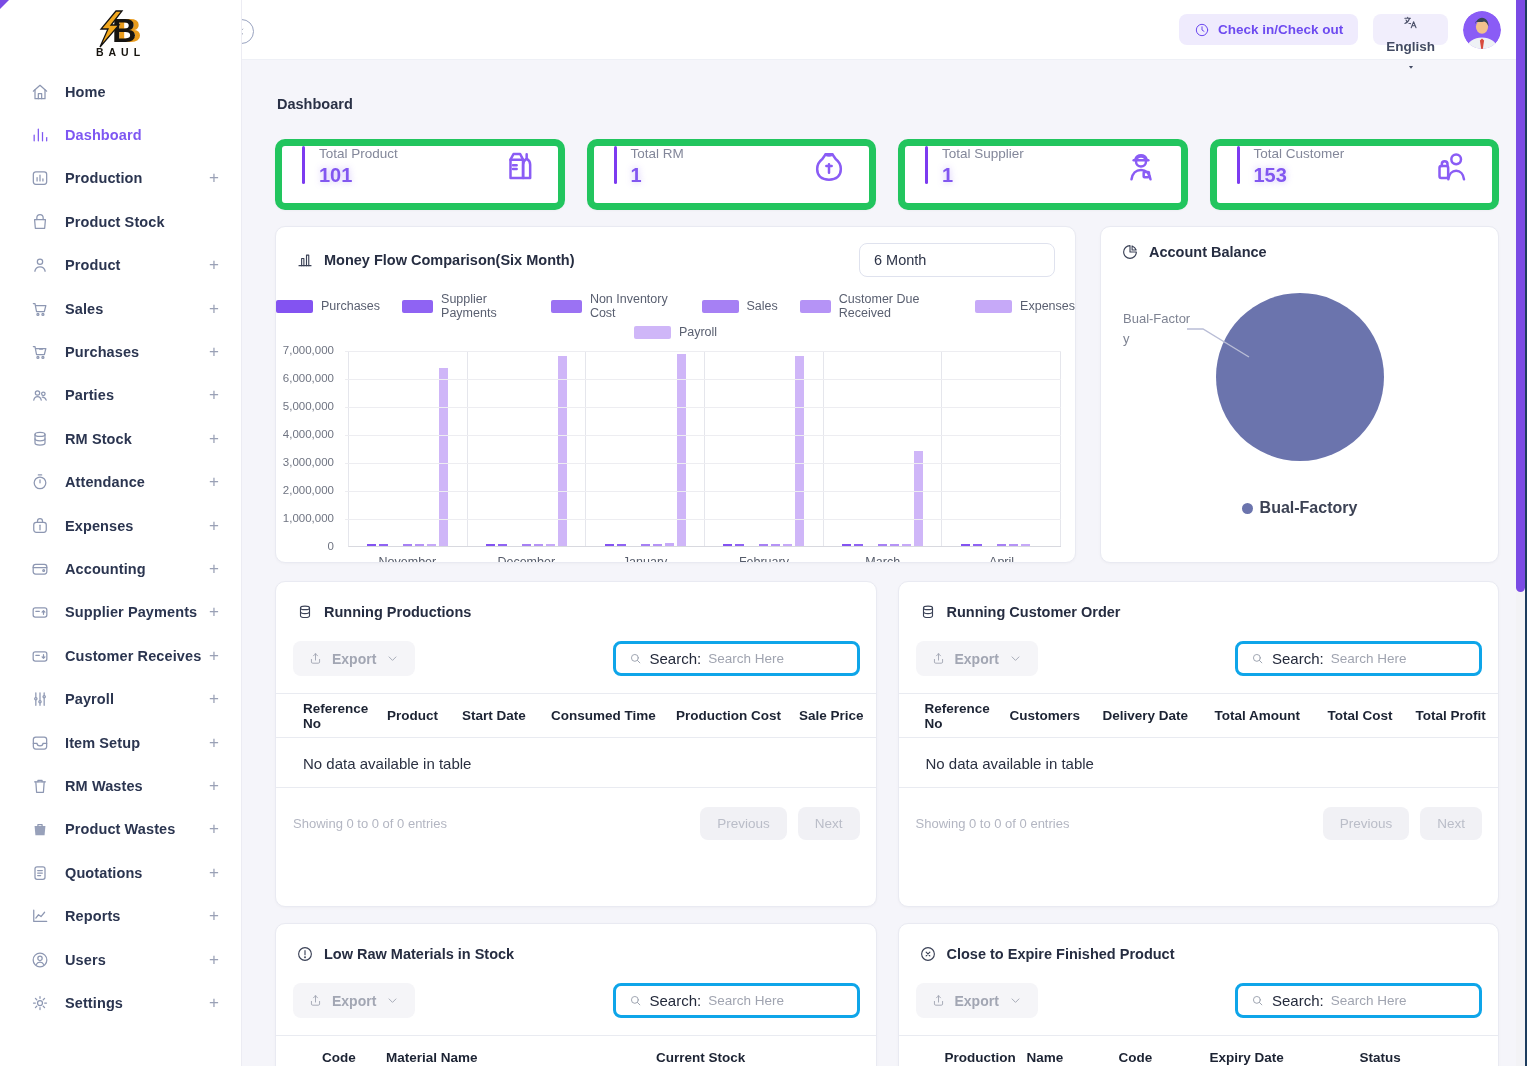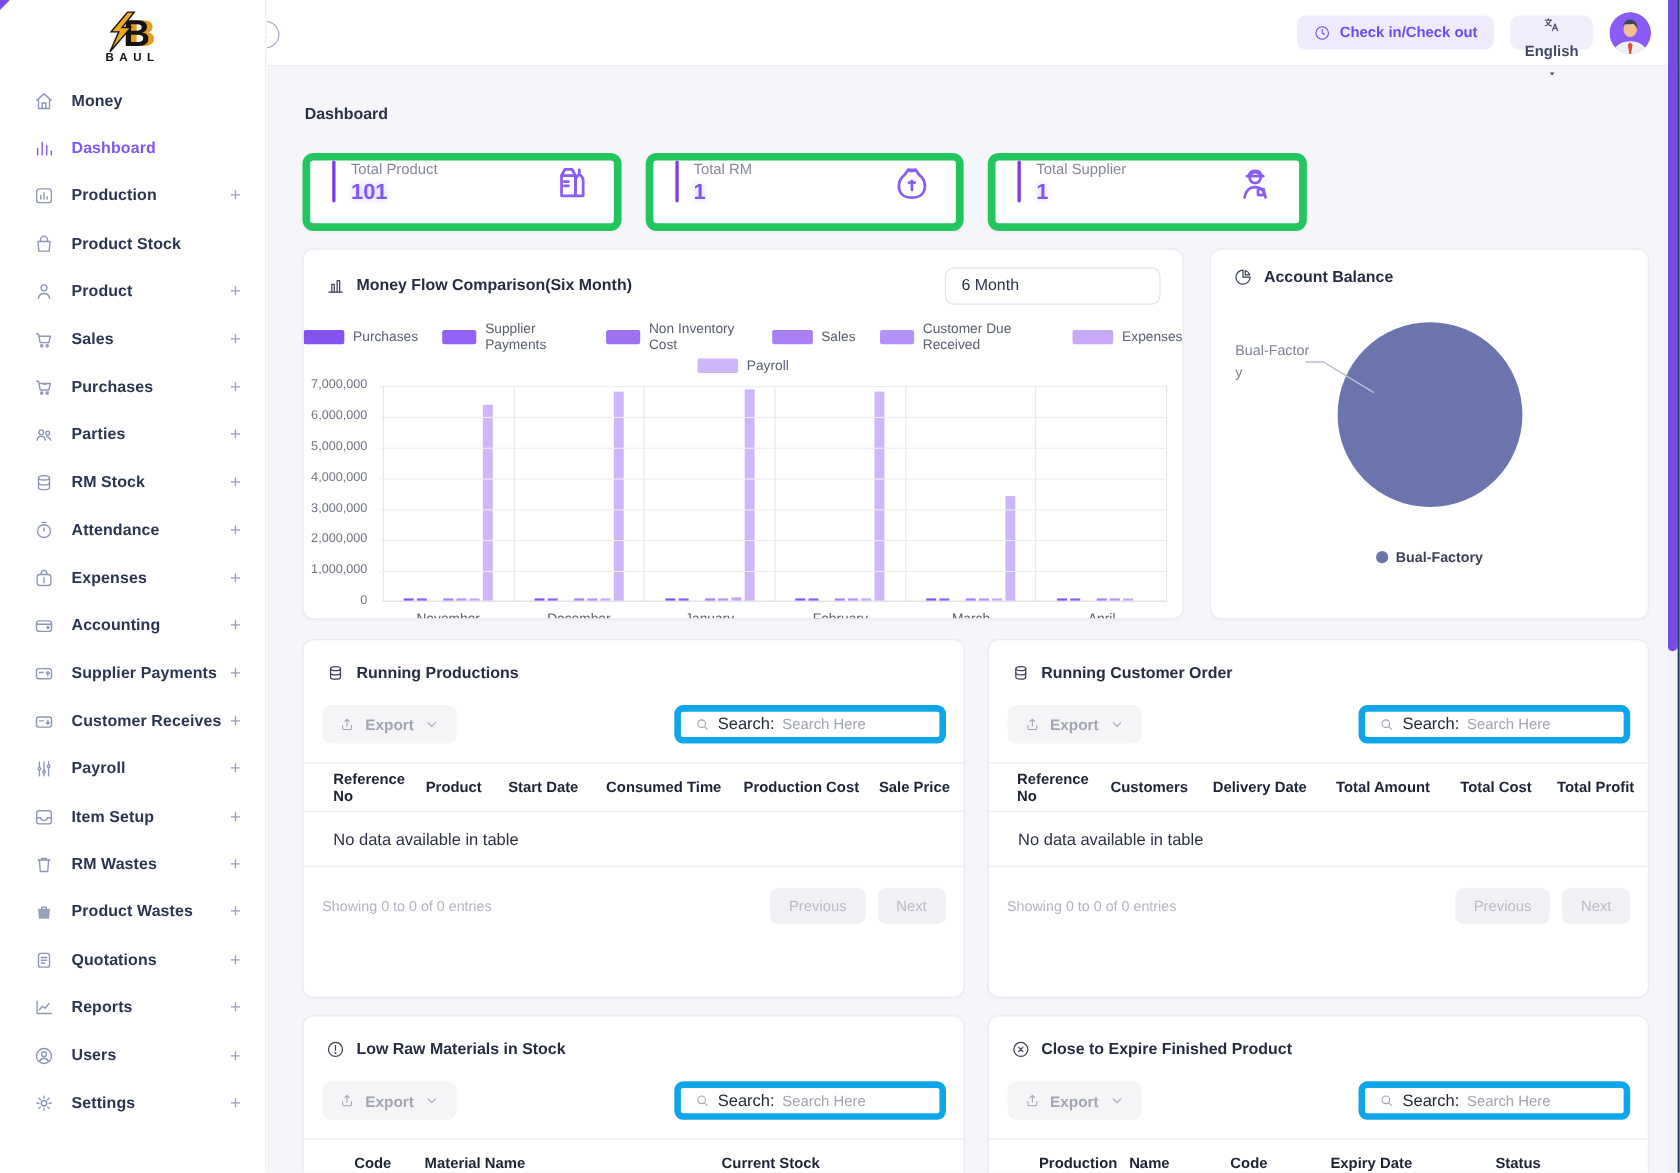--- a/index.html
+++ b/index.html
@@ -149,7 +149,7 @@
             <path d="M10 20v-6h4v6"></path>
           </svg>
         </span>
-        <span class="mi-label">Money</span>
+        <span class="mi-label">Home</span>
       </div>
       <div class="menu-item active">
         <span class="mi-icon">

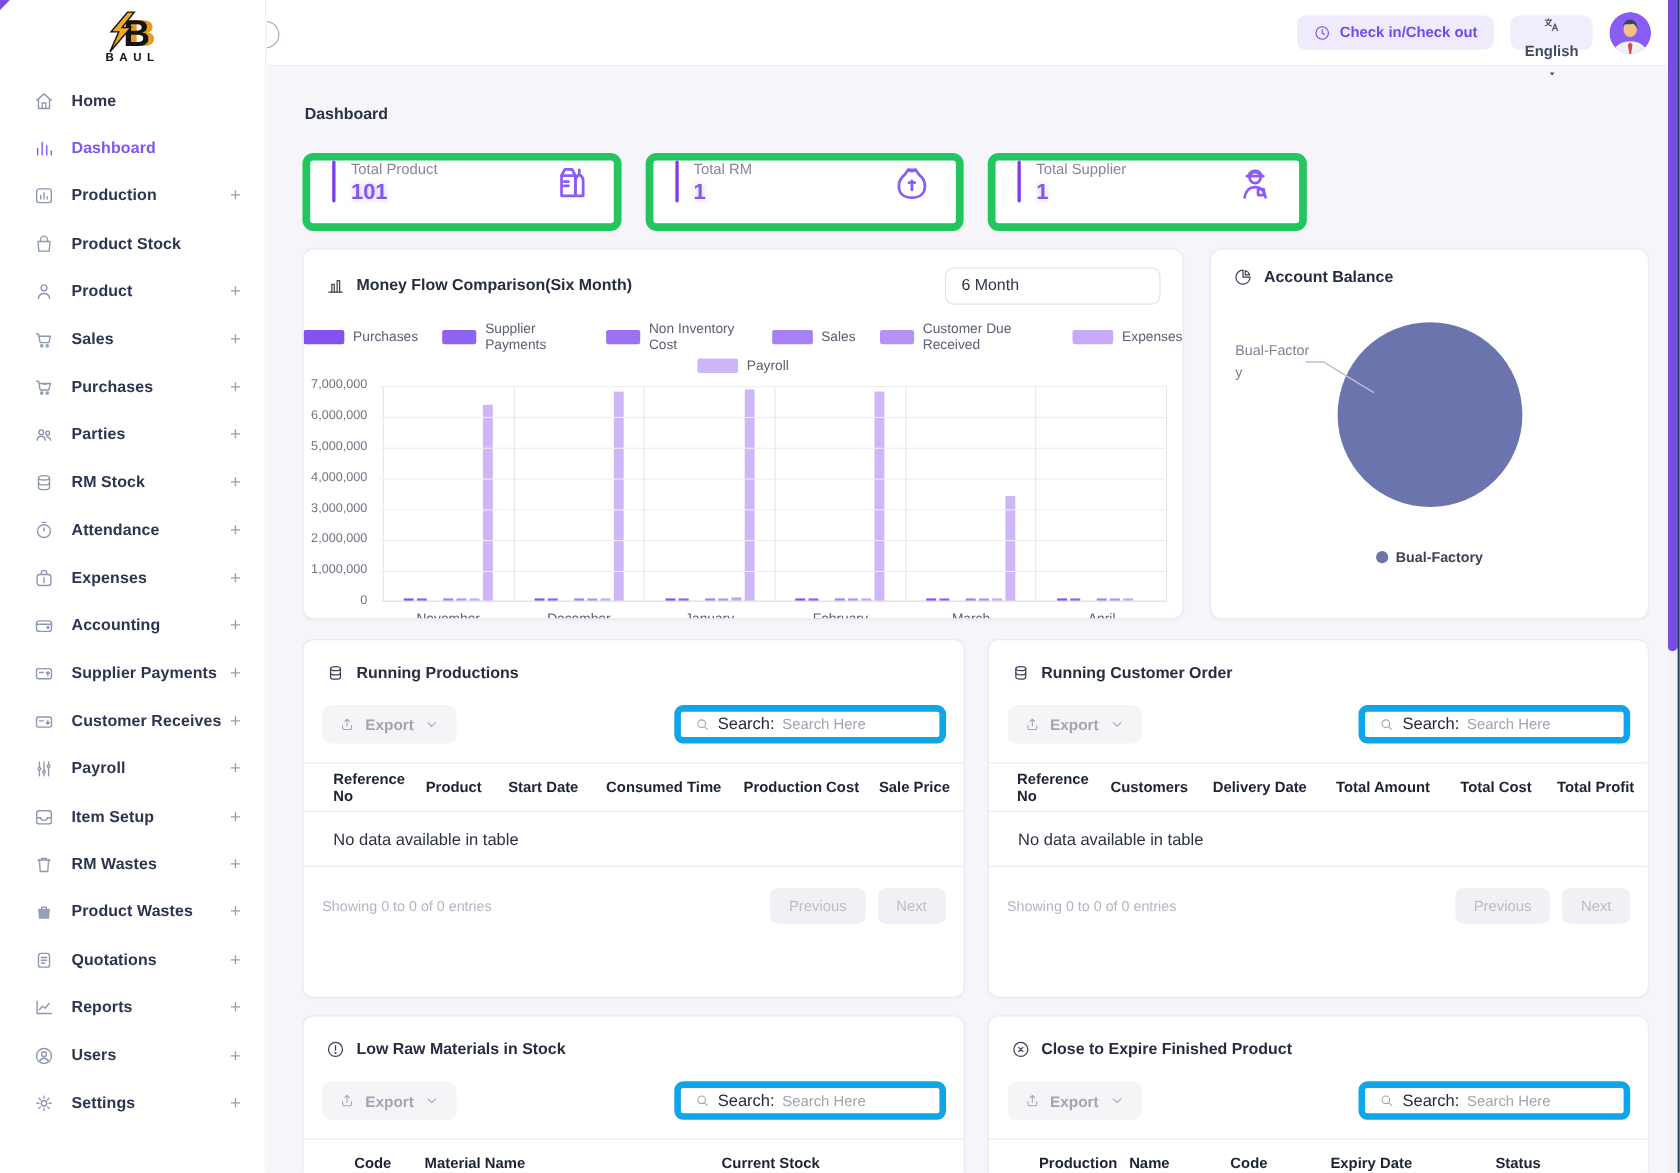--- a/index.html
+++ b/index.html
@@ -468,6 +468,21 @@
               <path d="M7.6 8.5h8.8"></path>
               <path d="M6.3 20c.5-3.5 2.7-5.6 5.7-5.6s5.2 2.1 5.7 5.6"></path>
               <rect x="13.6" y="15.6" width="3.2" height="3.2" rx=".5"></rect>
+            </svg>
+          </span>
+        </div>
+        <div class="stat-card">
+          <span class="stat-accent"></span>
+          <span>
+            <div class="stat-label">Total Customer</div>
+            <div class="stat-value">153</div>
+          </span>
+          <span class="stat-icon">
+            <svg class="ic" width="40" height="40" viewBox="0 0 24 24">
+              <circle cx="14.5" cy="8" r="2.9"></circle>
+              <path d="M9.8 20c.4-3.1 2.3-5.1 4.7-5.1s4.3 2 4.7 5.1"></path>
+              <rect x="4.5" y="12" width="5.2" height="7.2" rx="1"></rect>
+              <path d="M5.9 12v-1.2a1.7 1.7 0 0 1 3.4 0V12"></path>
             </svg>
           </span>
         </div>

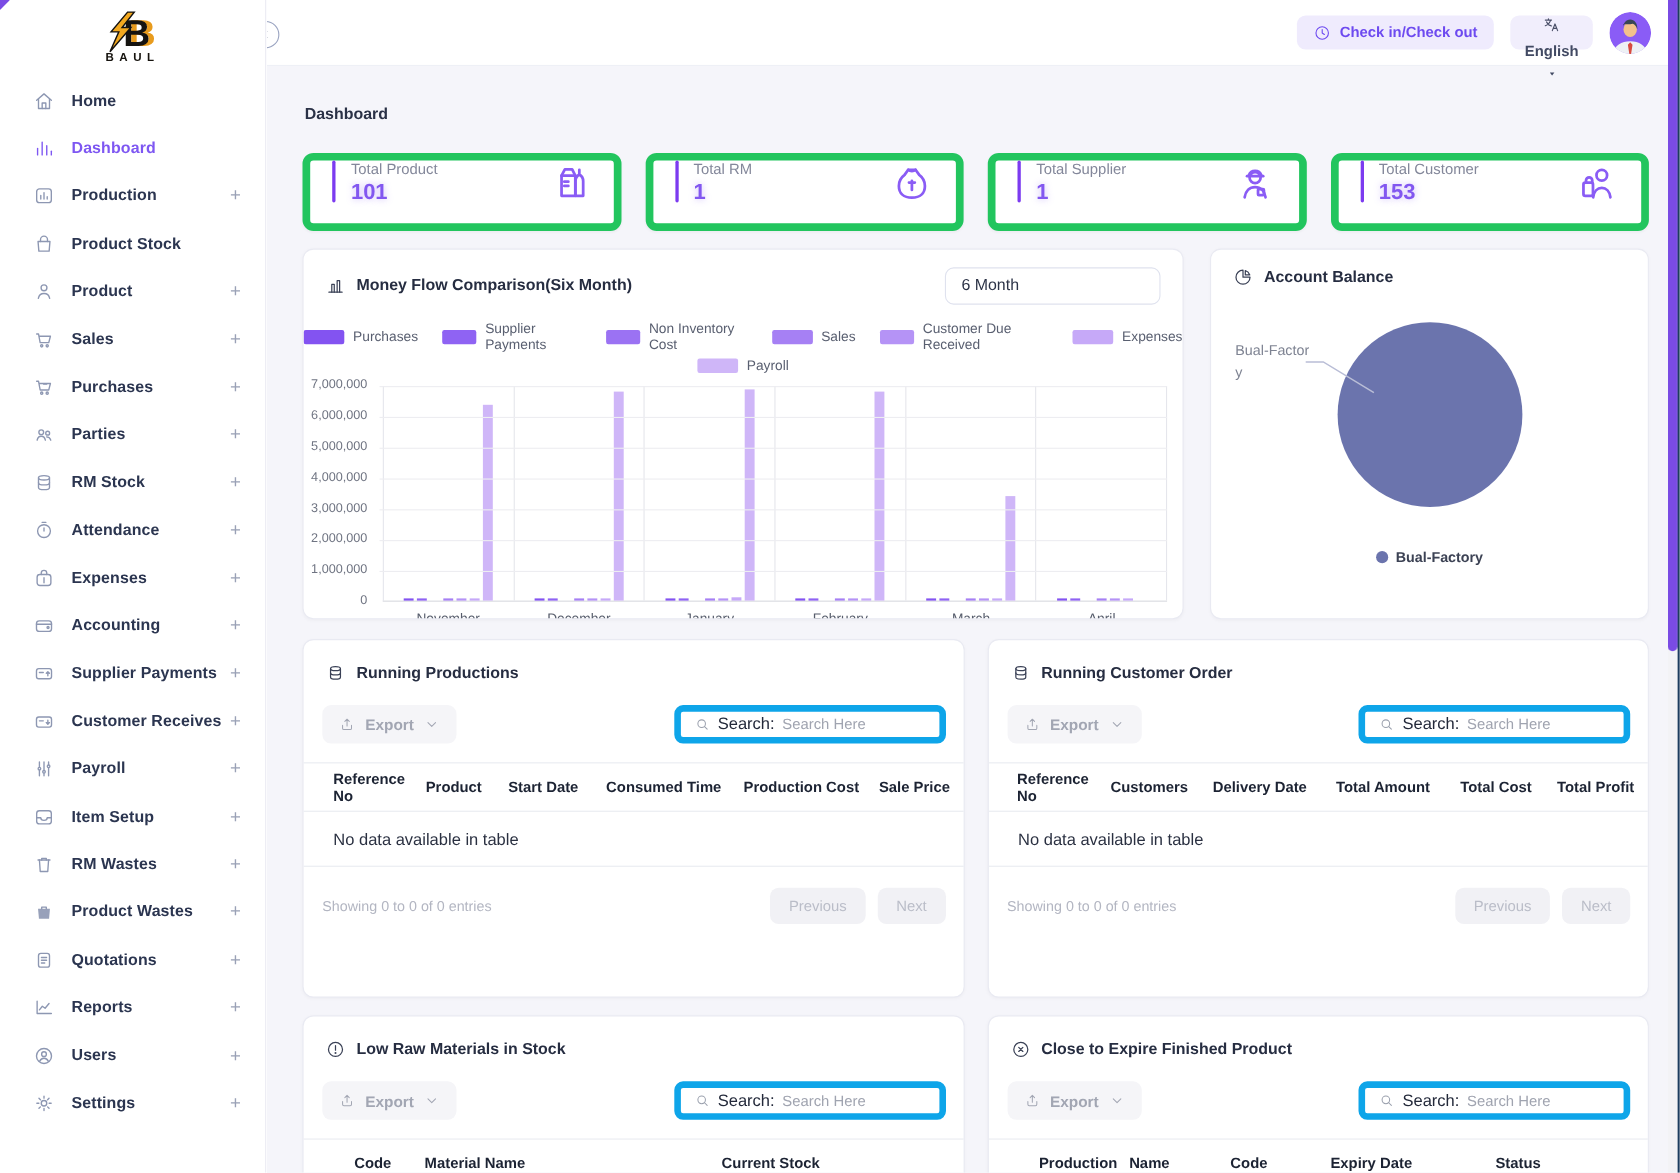--- a/index.html
+++ b/index.html
@@ -85,7 +85,7 @@
   .ab-callout { position:absolute; left:22px; top:82px; font-size:13px; color:#7e8392; line-height:1.5; }
   .ab-leader { position:absolute; left:84px; top:92px; }
   .ab-legend { display:flex; align-items:center; justify-content:center; gap:7px; margin-top:38px;
-               font-size:13px; font-weight:700; color:#3c4254; }
+               font-size:16px; font-weight:700; color:#3c4254; }
   .ab-dot { width:11px; height:11px; border-radius:50%; }
 
   

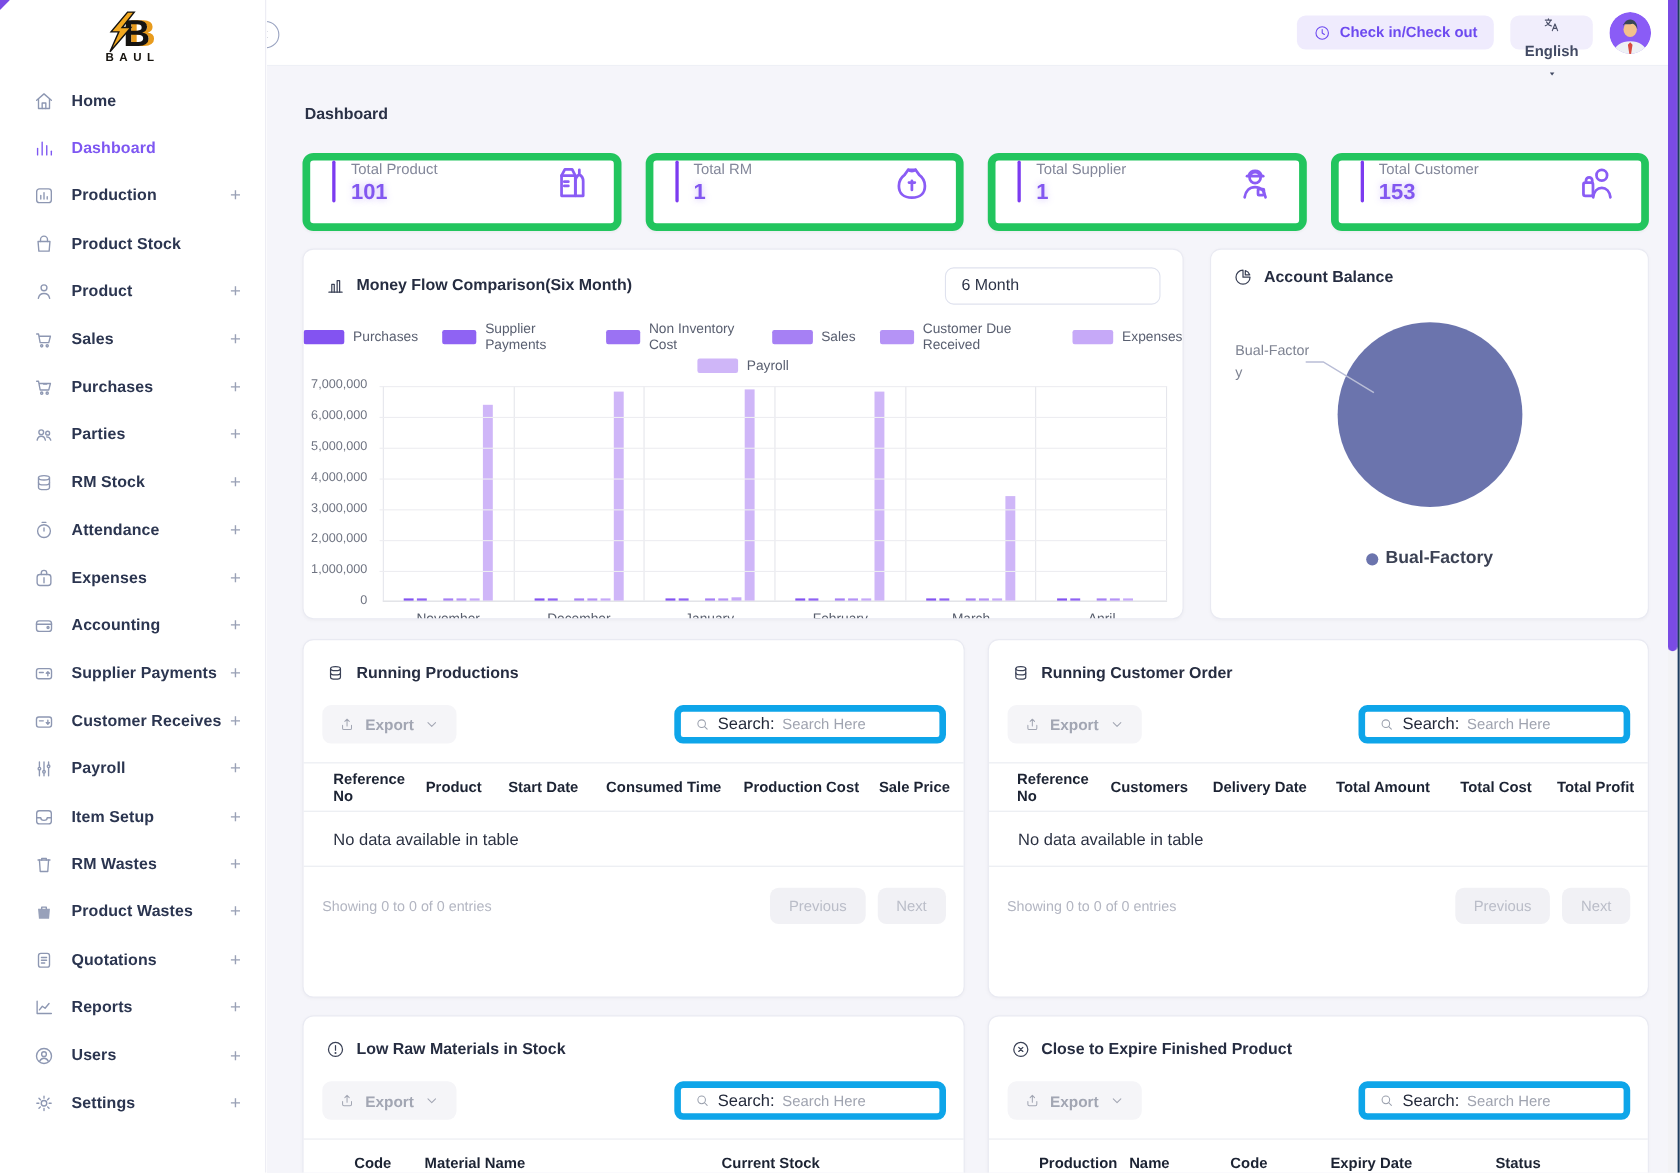--- a/index.html
+++ b/index.html
@@ -99,7 +99,7 @@
                 font-family:inherit; cursor:pointer; }
   .btn-export svg { width:15px; height:15px; }
   .searchbox { display:flex; align-items:center; gap:7px; width:247px; height:35px;
-               border:6px solid #0ea5e9; border-radius:8px; padding:0 12px; background:#fff; }
+               border:3px solid #0ea5e9; border-radius:8px; padding:0 12px; background:#fff; }
   .s-ic { color:#9aa0ad; }
   .s-ic svg { width:15px; height:15px; }
   .s-label { font-size:15px; color:#23293a; }

